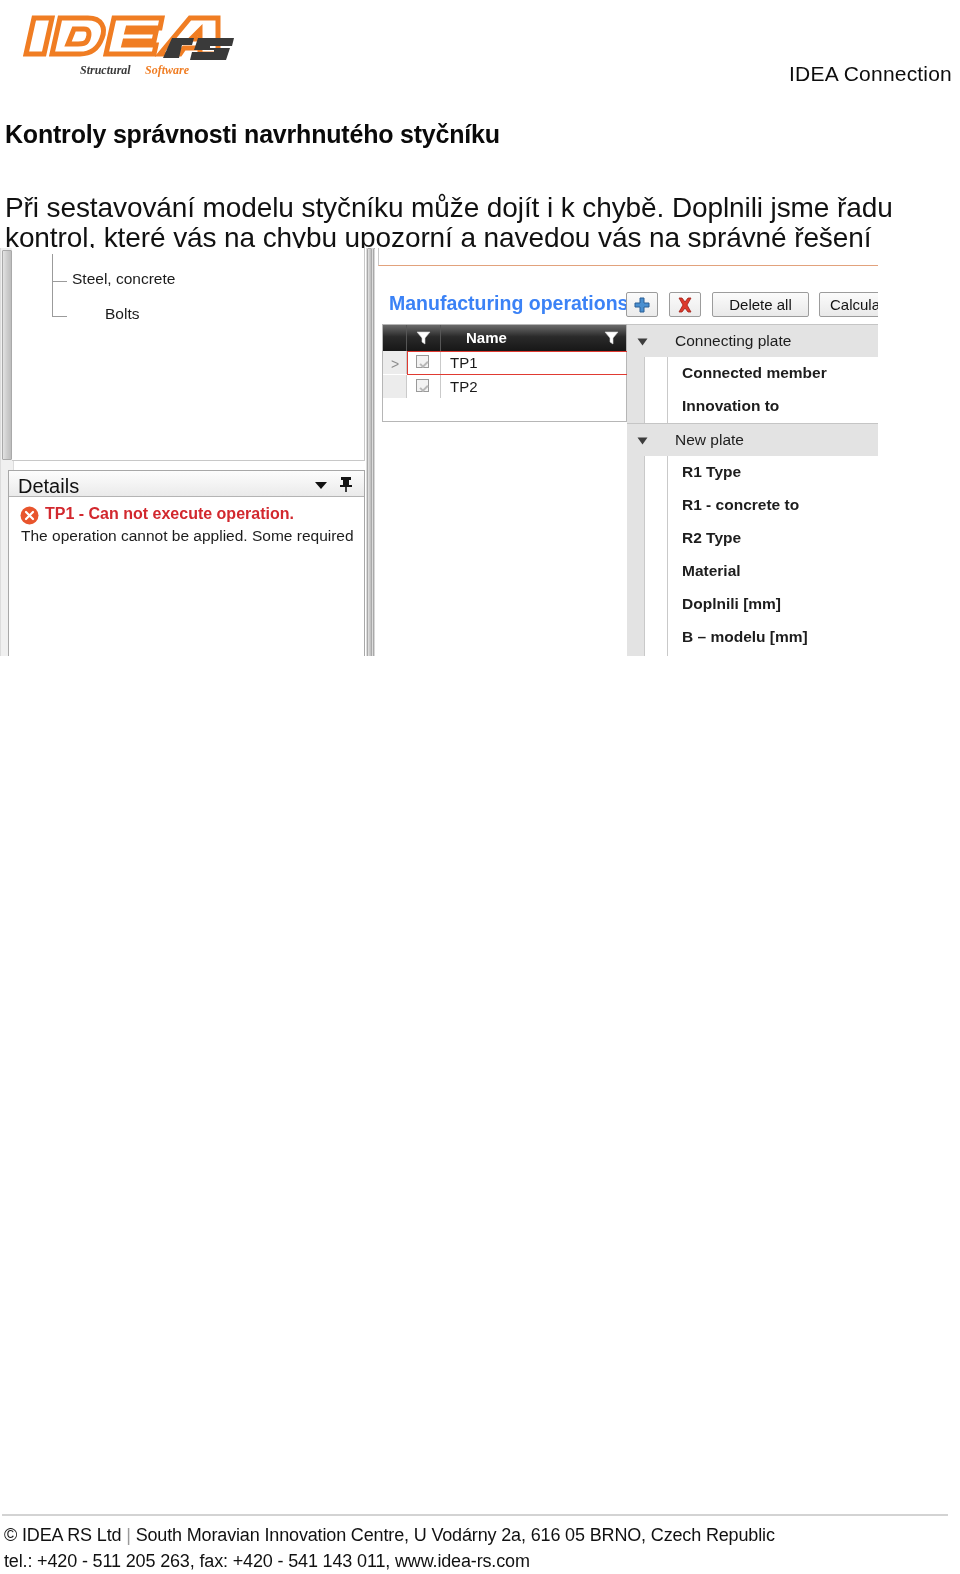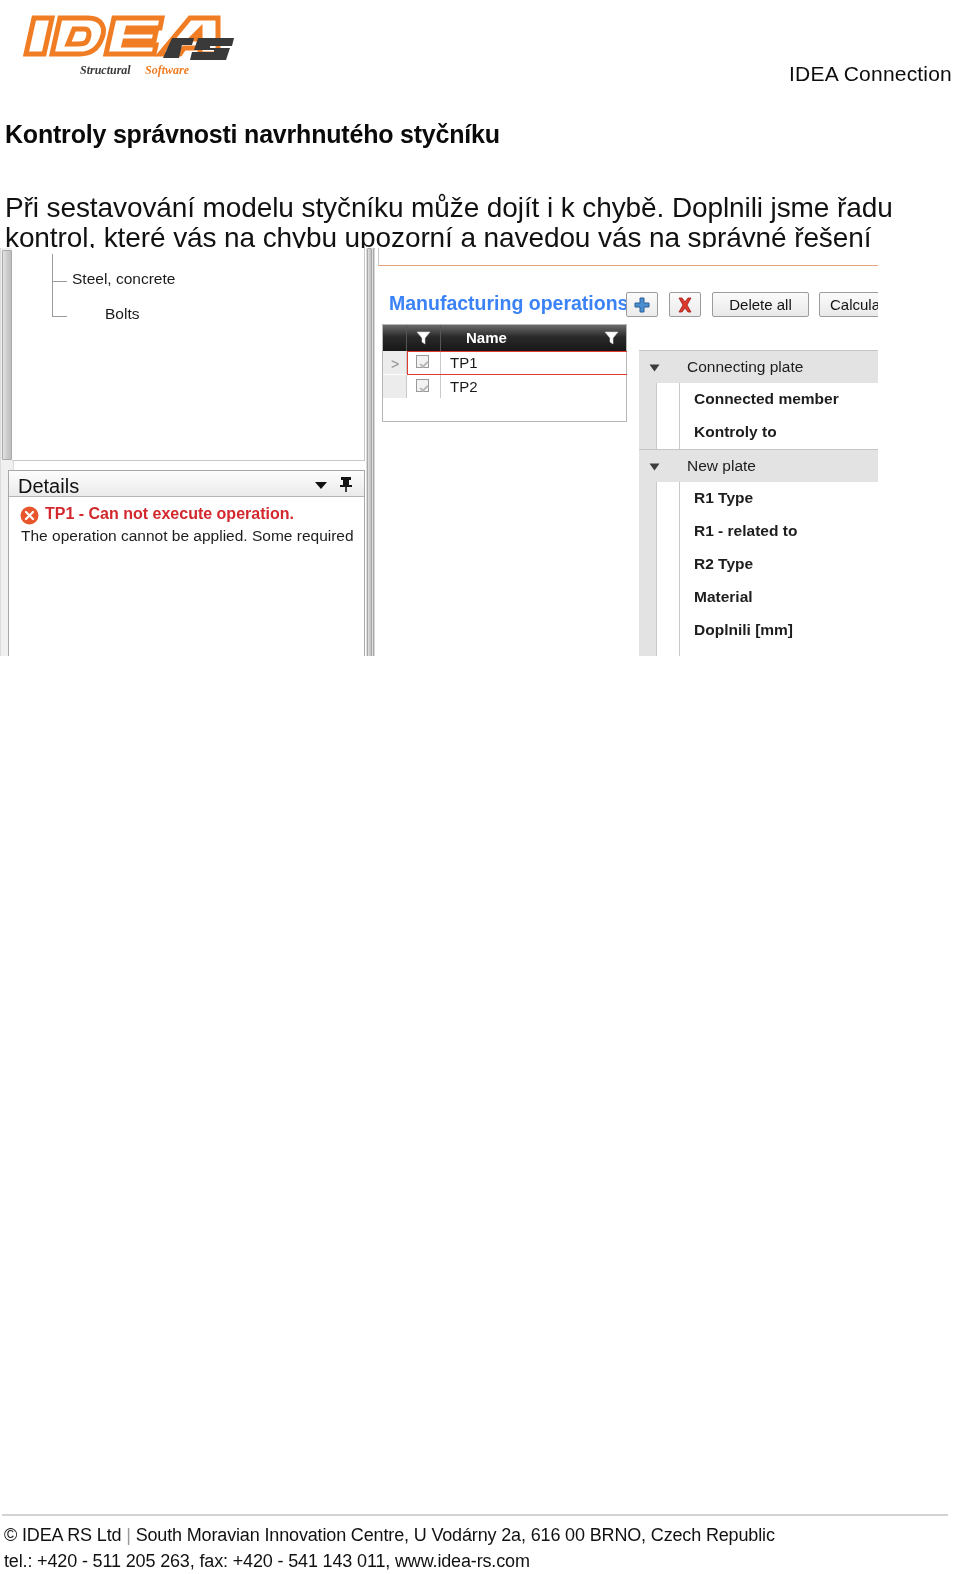--- a/index.html
+++ b/index.html
@@ -328,9 +328,8 @@
   }
   .prop-row {
     position: absolute;
-    left: 12px; width: 251px; height: 46px;
-    box-sizing: border-box;
-    margin-top: 26px;
+    left: 0; width: 251px; height: 46px;
+    box-sizing: border-box;
   }
   .prop-group {
     background: #e3e3e3;

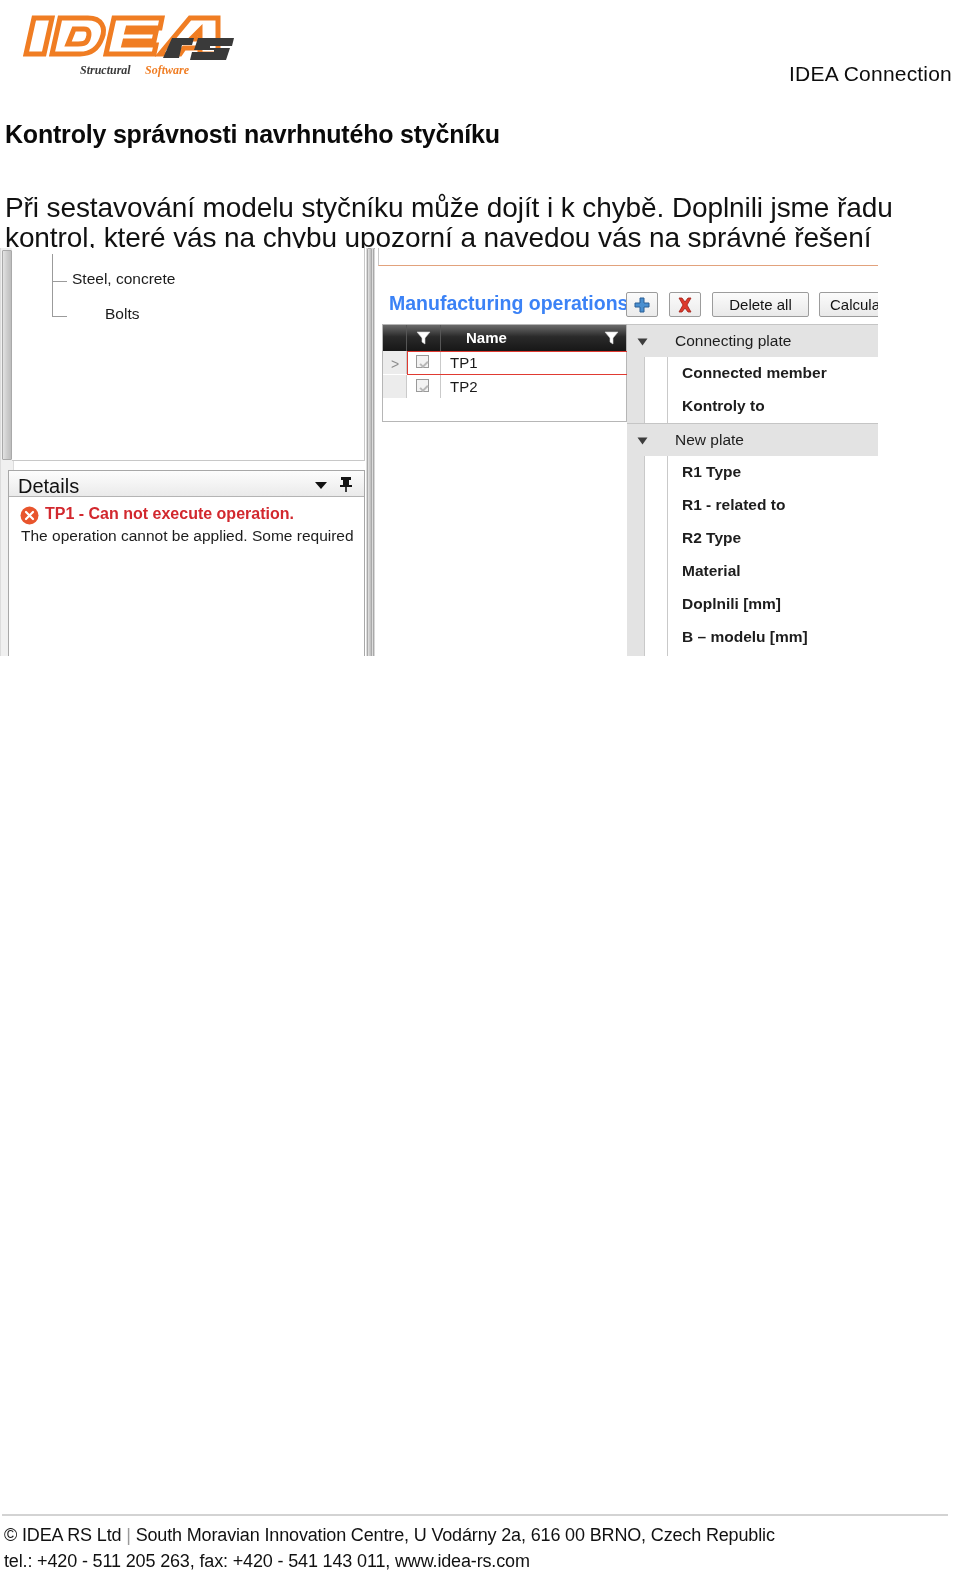--- a/index.html
+++ b/index.html
@@ -562,7 +562,7 @@
       <div class="prop-row prop-leaf" style="top:66px;">
         <div class="prop-indent"></div>
         <div class="prop-divider"></div>
-        <span class="prop-label lvl2">Kontroly to</span>
+        <span class="prop-label lvl2">Innovation to</span>
       </div>
 
       <div class="prop-row prop-group" style="top:99px;">

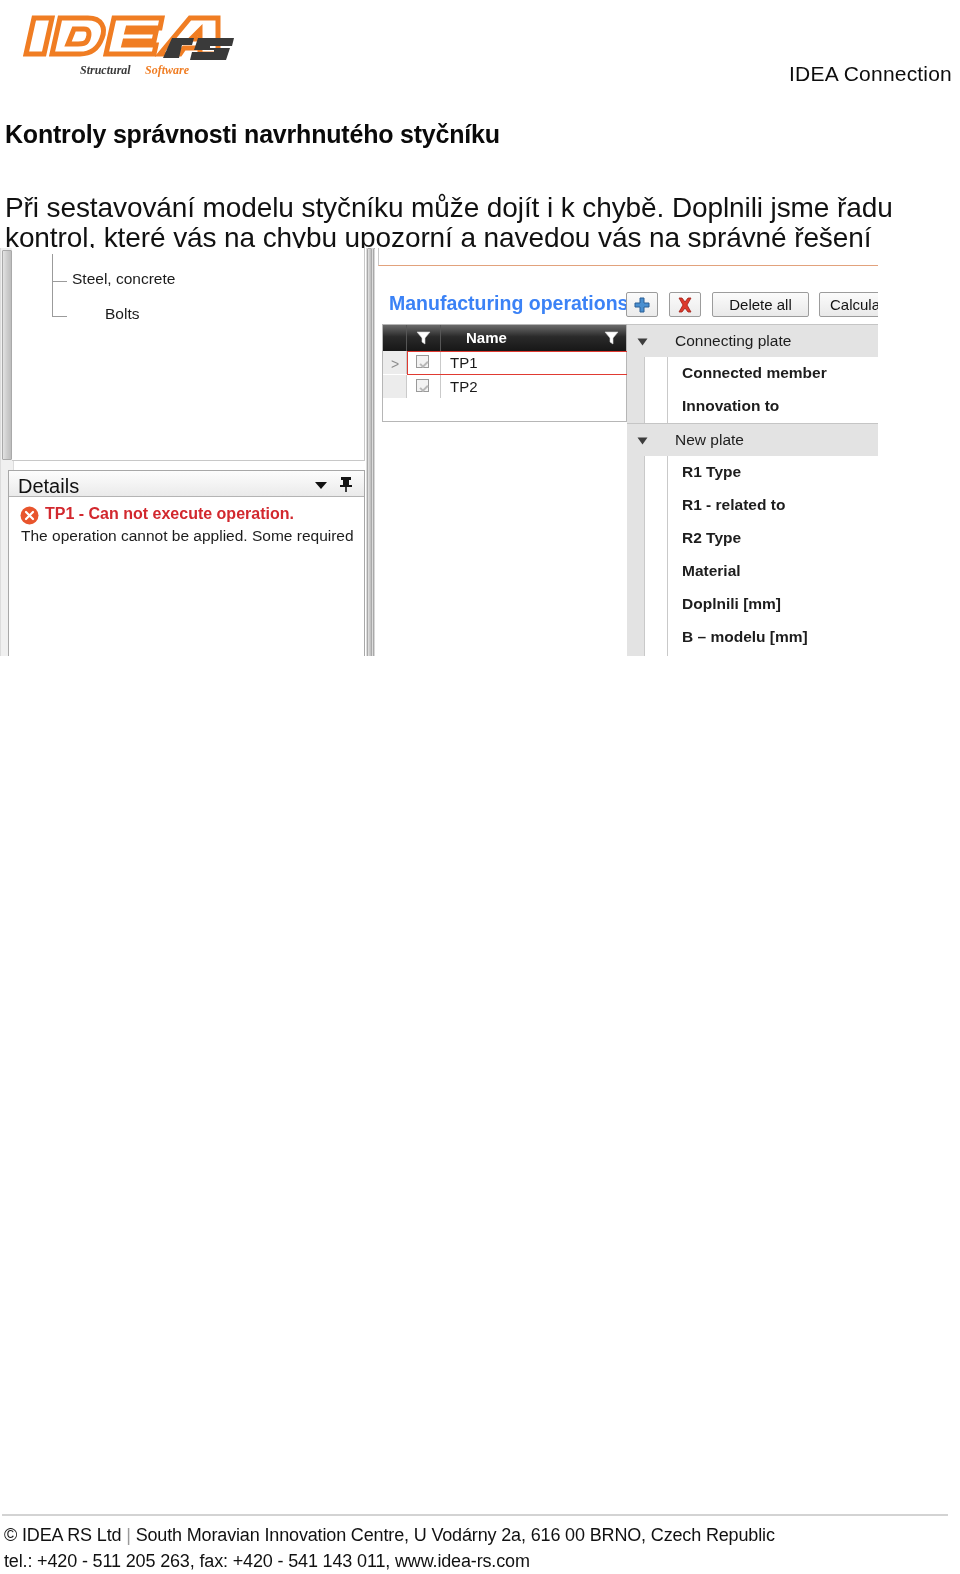--- a/index.html
+++ b/index.html
@@ -579,7 +579,7 @@
       <div class="prop-row prop-leaf" style="top:165px;">
         <div class="prop-indent"></div>
         <div class="prop-divider"></div>
-        <span class="prop-label lvl2">R1 - related to</span>
+        <span class="prop-label lvl2">R1 - concrete to</span>
       </div>
 
       <div class="prop-row prop-leaf" style="top:198px;">

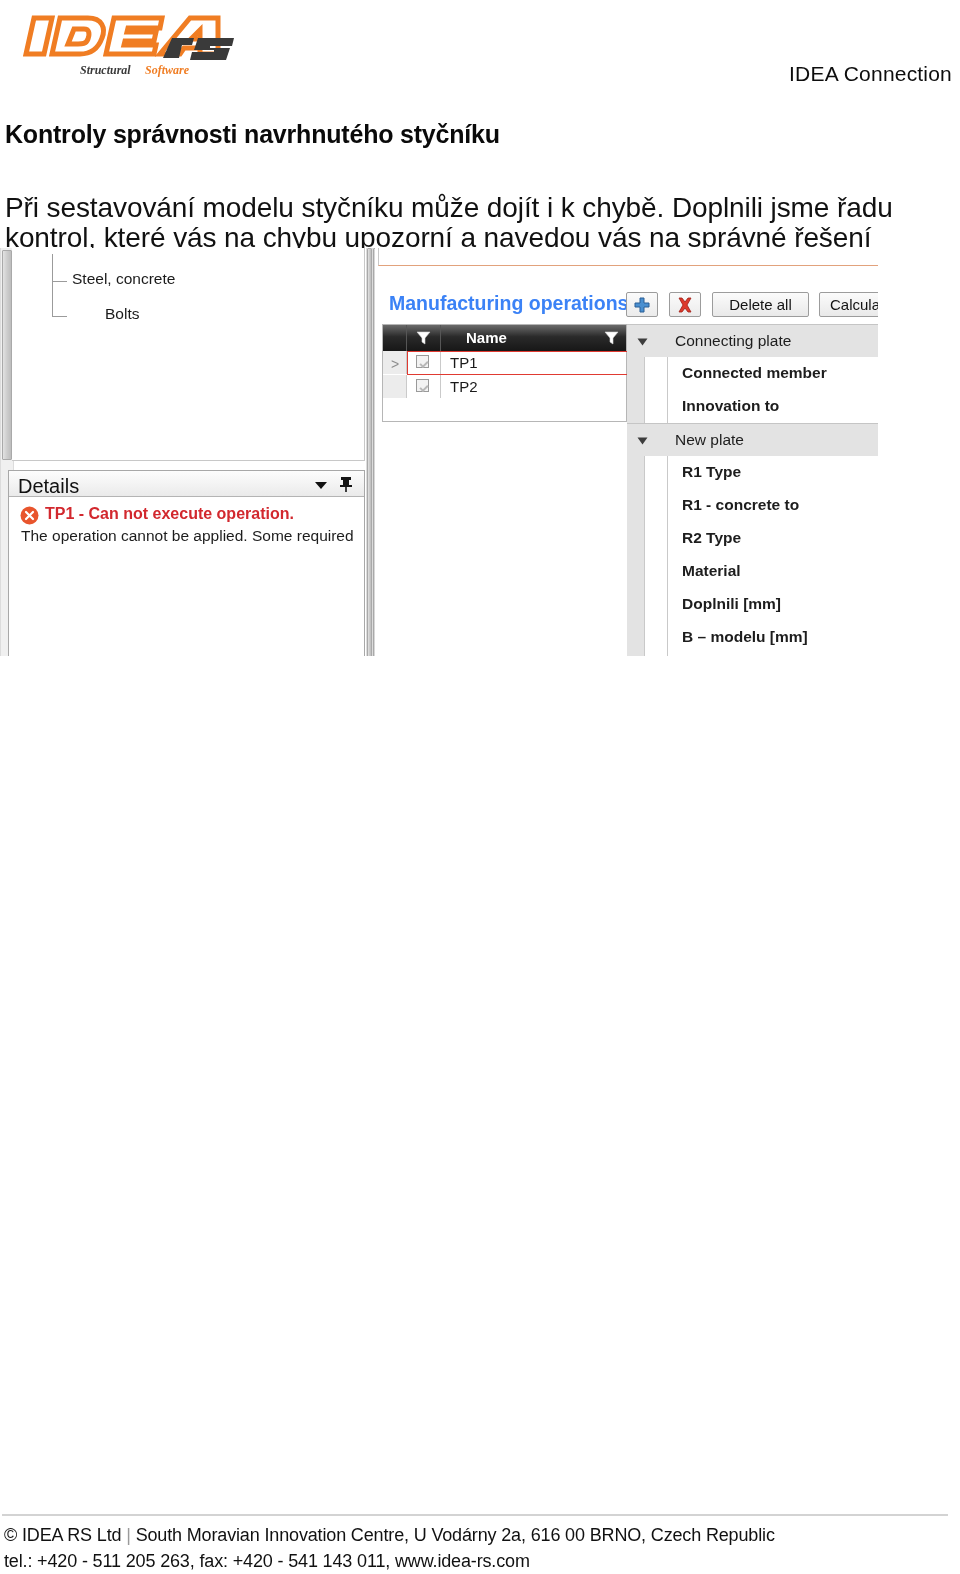--- a/index.html
+++ b/index.html
@@ -615,7 +615,7 @@
   <div id="footer-line1">
     <span>© IDEA RS Ltd</span>
     <span class="pipe">|</span>
-    <span>South Moravian Innovation Centre, U Vodárny 2a, 616 00 BRNO, Czech Republic</span>
+    <span>South Moravian Innovation Centre, U Vodárny 2a, 616 05 BRNO, Czech Republic</span>
   </div>
   <div id="footer-line2">tel.: +420 - 511 205 263, fax: +420 - 541 143 011, www.idea-rs.com</div>
 </div>

